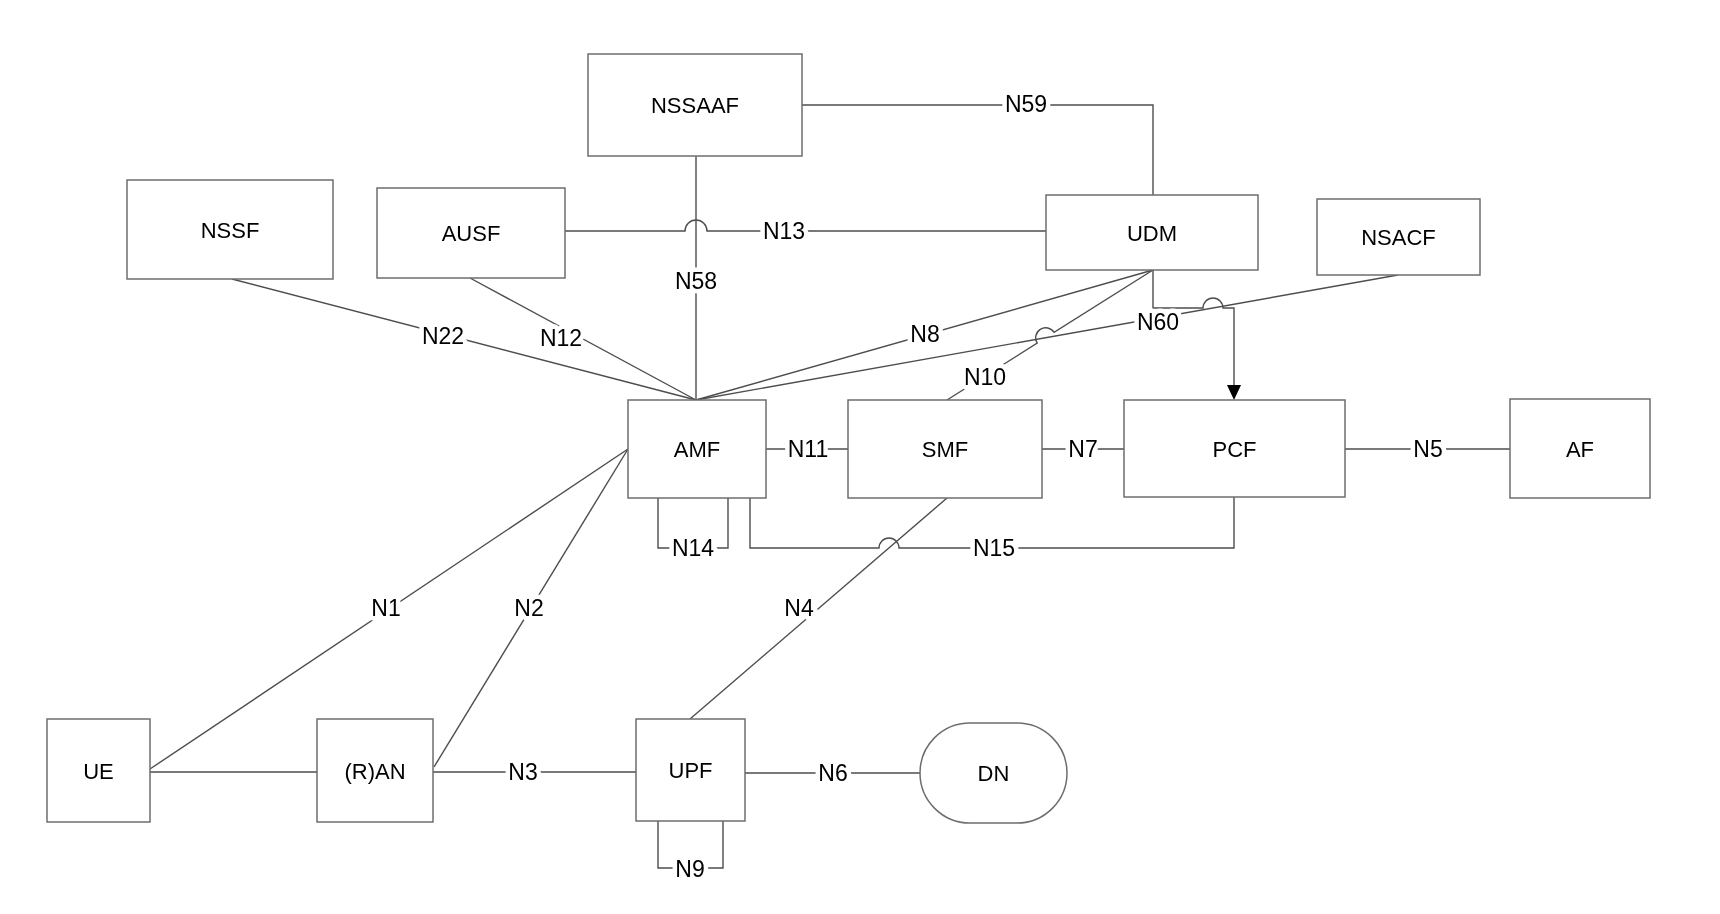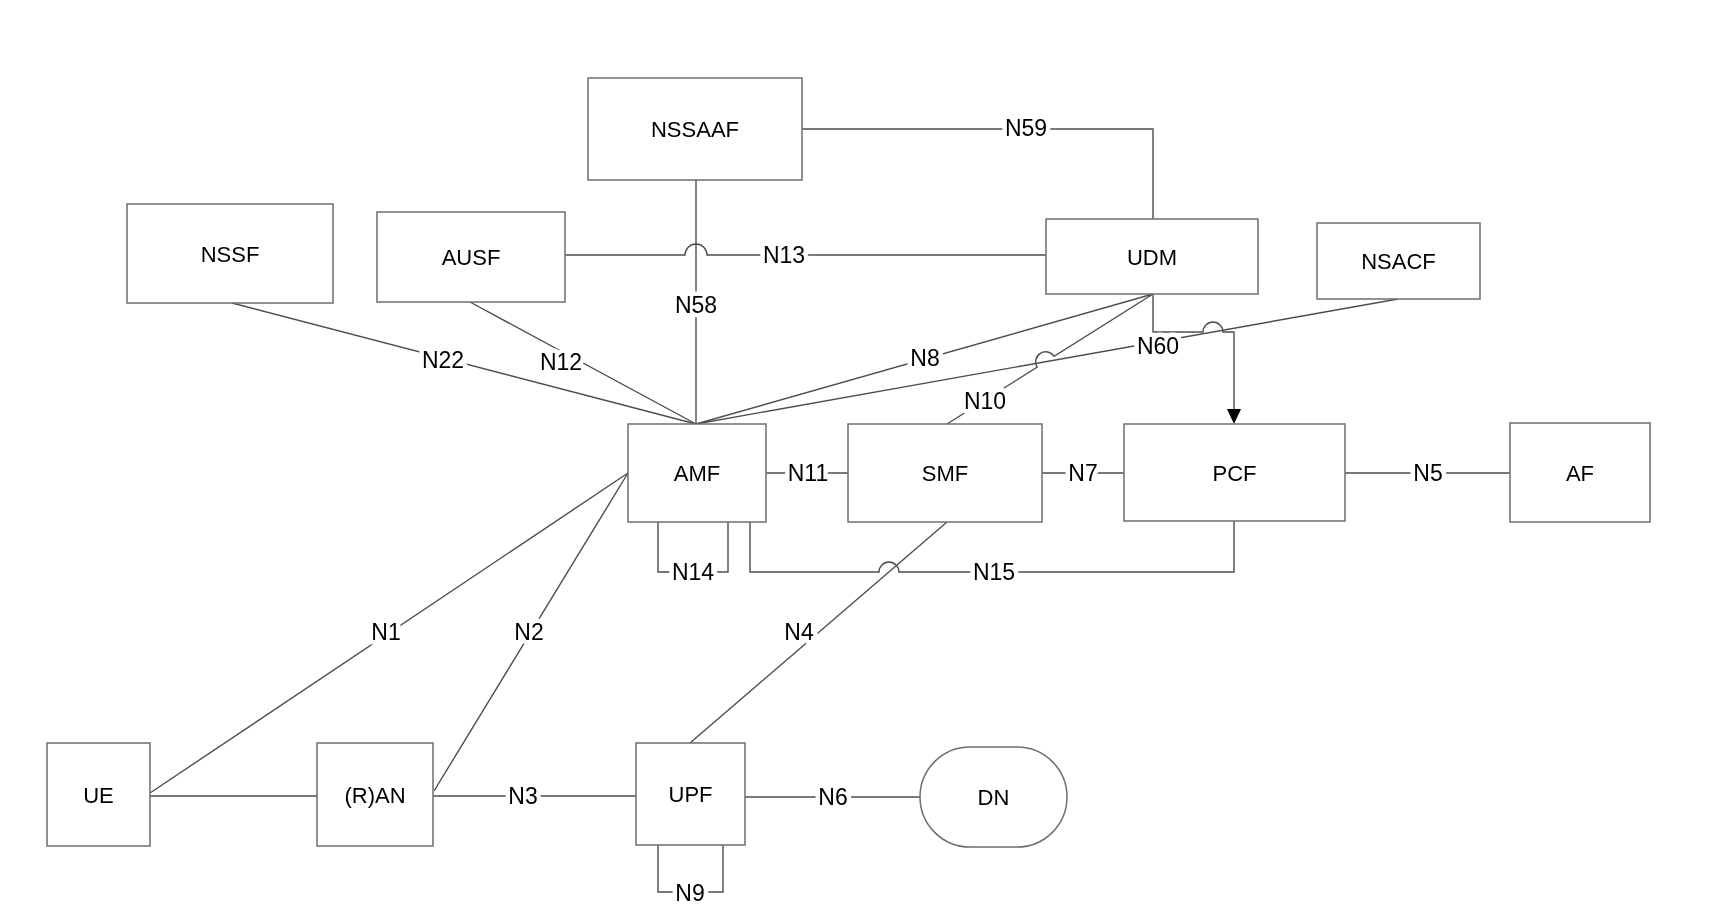--- a/index.html
+++ b/index.html
@@ -17,7 +17,6 @@
     width: 1720px;
     height: 660px;
     background: #ffffff;
-    margin-top: 24px;
   }
   svg { display: block; }
   .edge {

